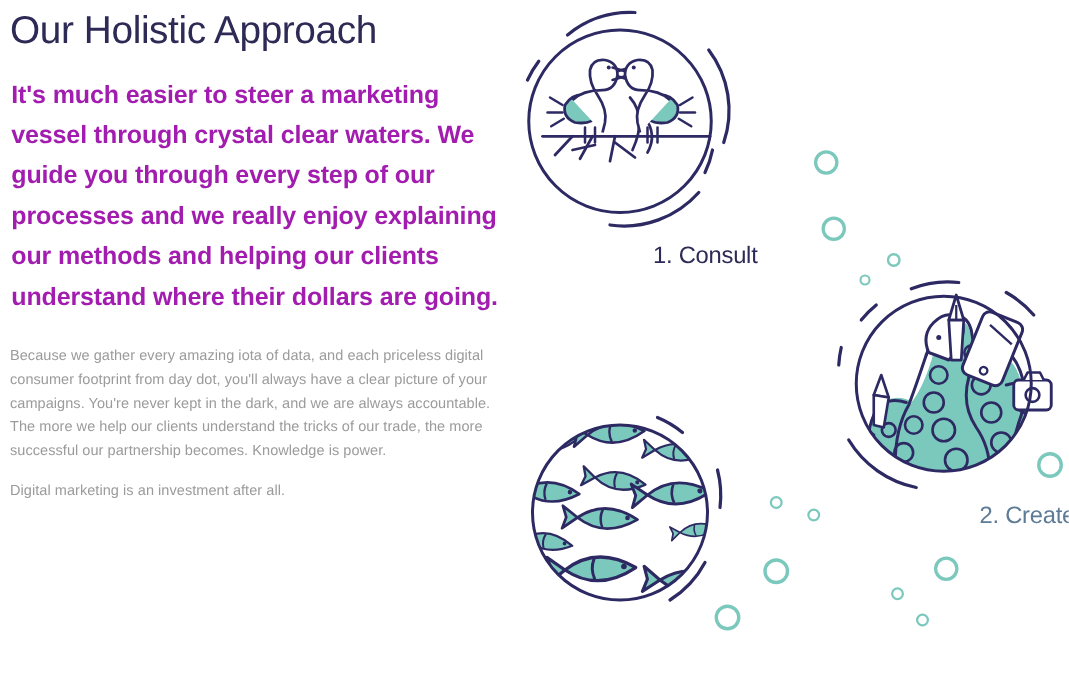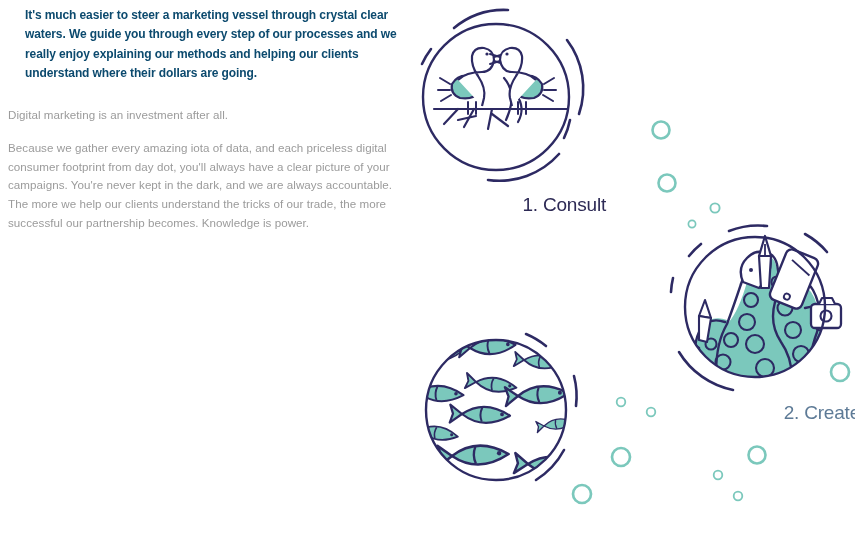--- a/index.html
+++ b/index.html
@@ -85,6 +85,7 @@
   </svg>
 
   <div class="text-col">
+    <h1 class="page-title">Our Holistic Approach</h1>
     <p class="intro-para">It's much easier to steer a marketing vessel through crystal clear waters. We guide you through every step of our processes and we really enjoy explaining our methods and helping our clients understand where their dollars are going.</p>
     <p class="body-para">Digital marketing is an investment after all.</p>
     <p class="body-para">Because we gather every amazing iota of data, and each priceless digital consumer footprint from day dot, you'll always have a clear picture of your campaigns. You're never kept in the dark, and we are always accountable. The more we help our clients understand the tricks of our trade, the more successful our partnership becomes. Knowledge is power.</p>

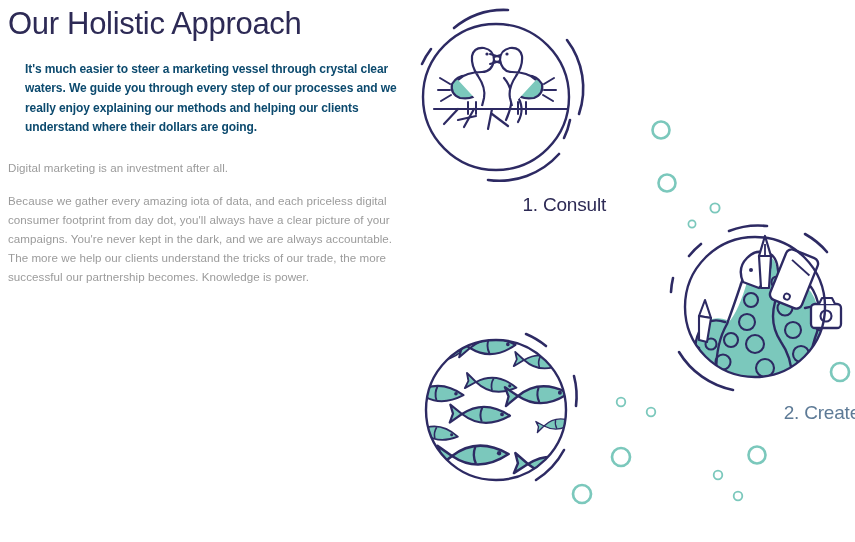--- a/index.html
+++ b/index.html
@@ -25,11 +25,11 @@
     line-height:1.15;
   }
   .intro-para{
-    margin:0 0 22px 17px;
-    font-size:12px;
+    margin:0 0 22px 1px;
+    font-size:20px;
     font-weight:600;
     line-height:1.62;
-    color:#0c4a6e;
+    color:#a21caf;
     letter-spacing:-0.1px;
   }
   .body-para{

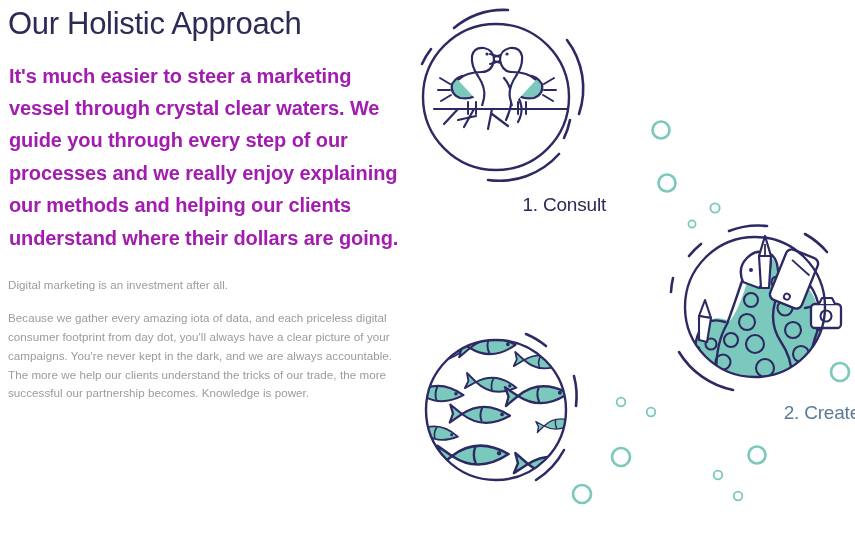--- a/index.html
+++ b/index.html
@@ -87,8 +87,8 @@
   <div class="text-col">
     <h1 class="page-title">Our Holistic Approach</h1>
     <p class="intro-para">It's much easier to steer a marketing vessel through crystal clear waters. We guide you through every step of our processes and we really enjoy explaining our methods and helping our clients understand where their dollars are going.</p>
+    <p class="body-para">Because we gather every amazing iota of data, and each priceless digital consumer footprint from day dot, you'll always have a clear picture of your campaigns. You're never kept in the dark, and we are always accountable. The more we help our clients understand the tricks of our trade, the more successful our partnership becomes. Knowledge is power.</p>
     <p class="body-para">Digital marketing is an investment after all.</p>
-    <p class="body-para">Because we gather every amazing iota of data, and each priceless digital consumer footprint from day dot, you'll always have a clear picture of your campaigns. You're never kept in the dark, and we are always accountable. The more we help our clients understand the tricks of our trade, the more successful our partnership becomes. Knowledge is power.</p>
   </div>
 
   <div class="illus" id="illus-consult">

